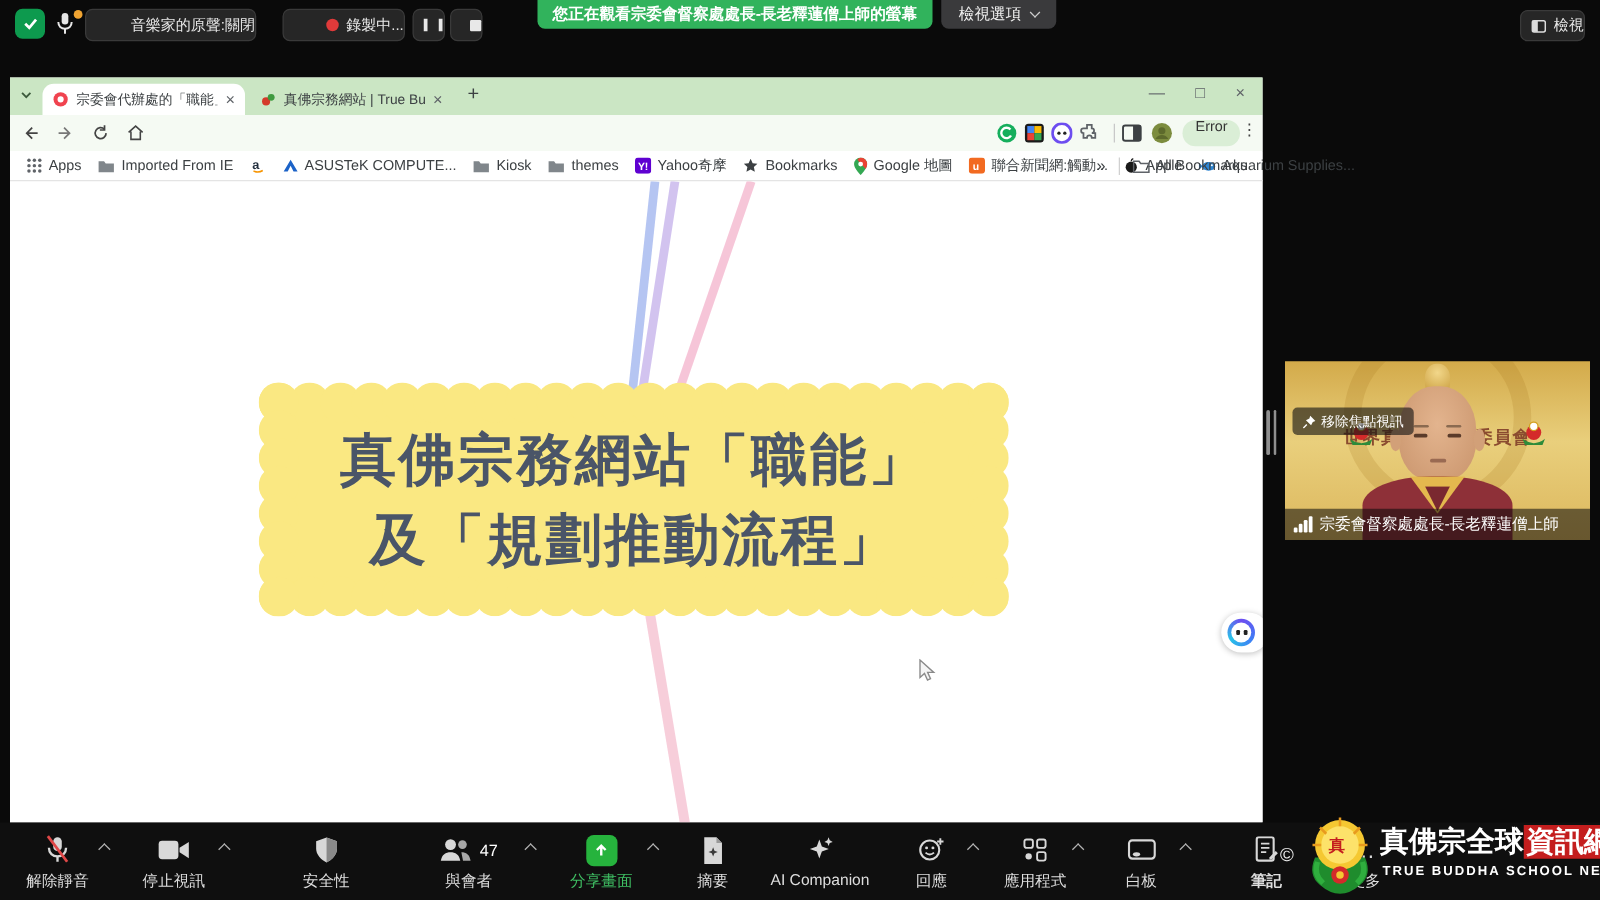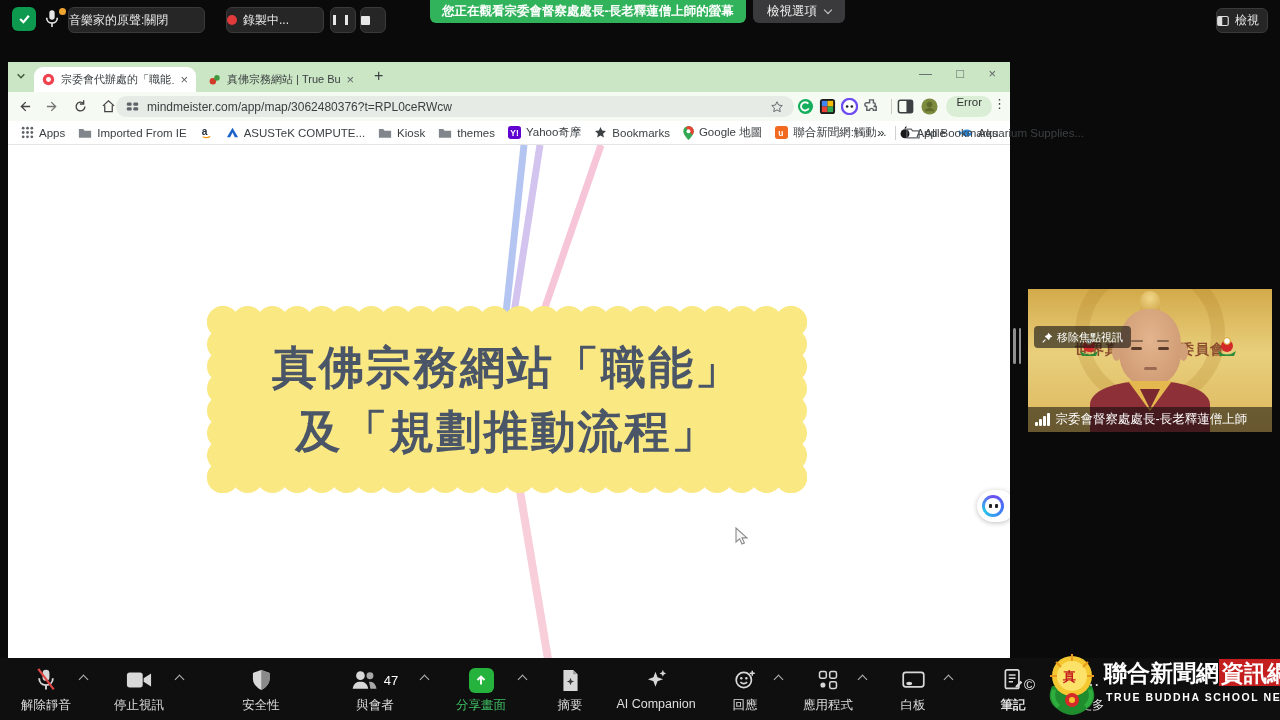--- a/index.html
+++ b/index.html
@@ -10,7 +10,7 @@
 
   
   #topbar{position:absolute;left:0;top:0;width:1280px;height:44px;background:#0a0a0a;}
-  .tb-btn{position:absolute;background:#262626;border:1px solid #3a3a3a;border-radius:6px;color:#e8e8e8;font-size:12px;display:flex;align-items:center;justify-content:flex-start;gap:6px;}
+  .tb-btn{position:absolute;background:#262626;border:1px solid #3a3a3a;border-radius:6px;color:#e8e8e8;font-size:12px;display:flex;align-items:center;justify-content:flex-end;gap:6px;}
   #shield-app{left:12px;top:7px;width:24px;height:24px;background:#0d9a4e;border-radius:6px;display:flex;align-items:center;justify-content:center;}
   #mic-top{left:44px;top:8px;width:20px;height:24px;}
   #mic-badge{position:absolute;right:-2px;top:0;width:7px;height:7px;border-radius:50%;background:#f0a432;}

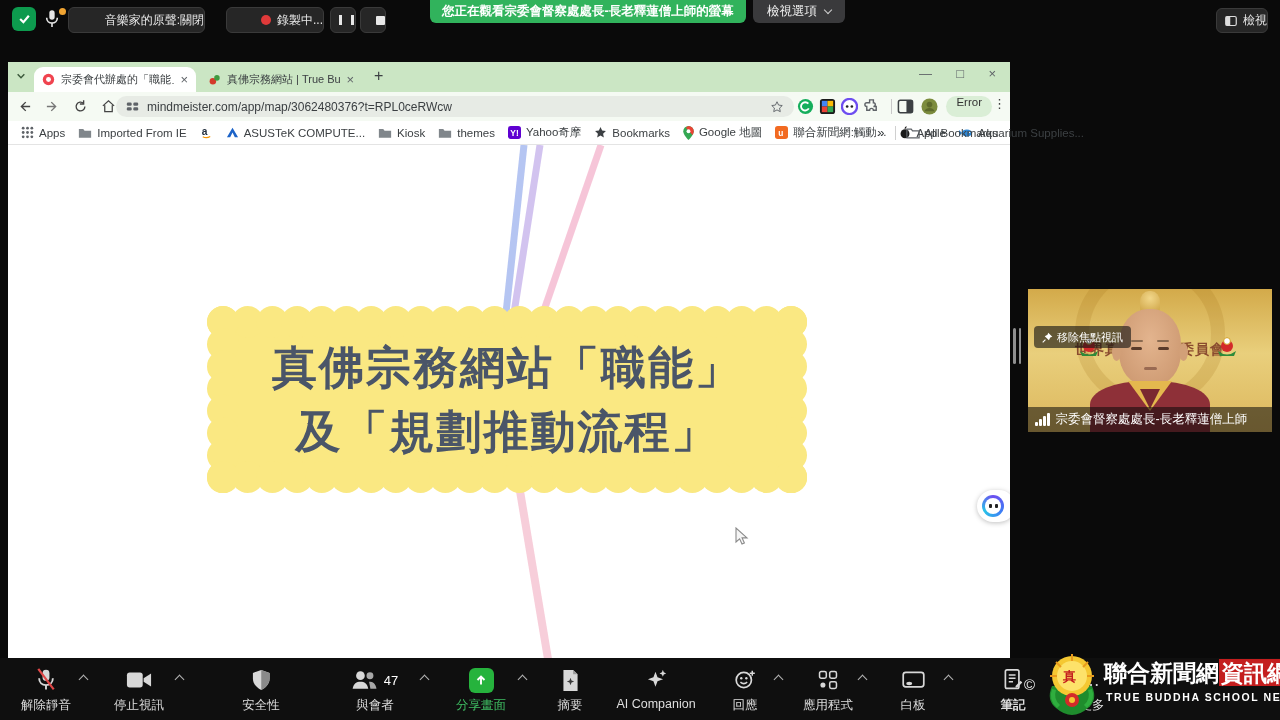--- a/index.html
+++ b/index.html
@@ -199,18 +199,6 @@
           </svg>
         </div>
 
-      <div id="urlbar">
-        <svg width="13" height="13" viewBox="0 0 16 16">
-            <rect x="1" y="3" width="6" height="4" rx="1.5" fill="#5f6368"></rect>
-            <rect x="9" y="3" width="6" height="4" rx="1.5" fill="#5f6368"></rect>
-            <rect x="1" y="9" width="6" height="4" rx="1.5" fill="#5f6368"></rect>
-            <rect x="9" y="9" width="6" height="4" rx="1.5" fill="#5f6368"></rect>
-          </svg>
-        <span id="url-text">mindmeister.com/app/map/3062480376?t=RPL0ceRWcw</span>
-        <svg width="14" height="14" viewBox="0 0 24 24">
-            <path d="M12 3l2.7 5.7 6.3.8-4.6 4.3 1.2 6.2-5.6-3-5.6 3 1.2-6.2L3 9.5l6.3-.8z" fill="none" stroke="#5f6368" stroke-width="1.6"></path>
-          </svg>
-      </div>
 
       <svg class="extic" style="right:196px;" viewBox="0 0 18 18">
           <circle cx="9" cy="9" r="8" fill="#15ae5c"></circle>

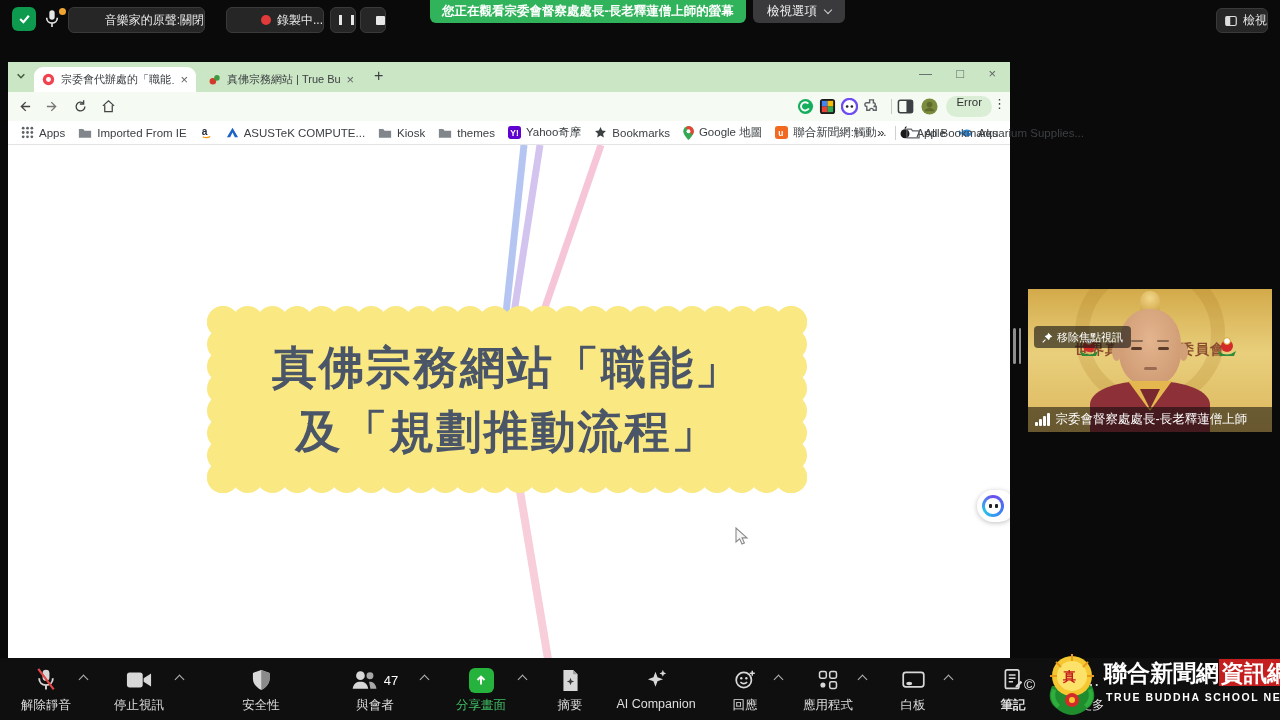--- a/index.html
+++ b/index.html
@@ -637,7 +637,7 @@
         <circle cx="30" cy="48" r="3" fill="#f5c832"></circle>
       </svg>
       <div id="tbsn-text1">
-        <span>聯合新聞網</span><span id="tbsn-red">資訊網</span>
+        <span>真佛宗全球</span><span id="tbsn-red">資訊網</span>
       </div>
       <div id="tbsn-text2">TRUE BUDDHA SCHOOL NET</div>
     </div>

